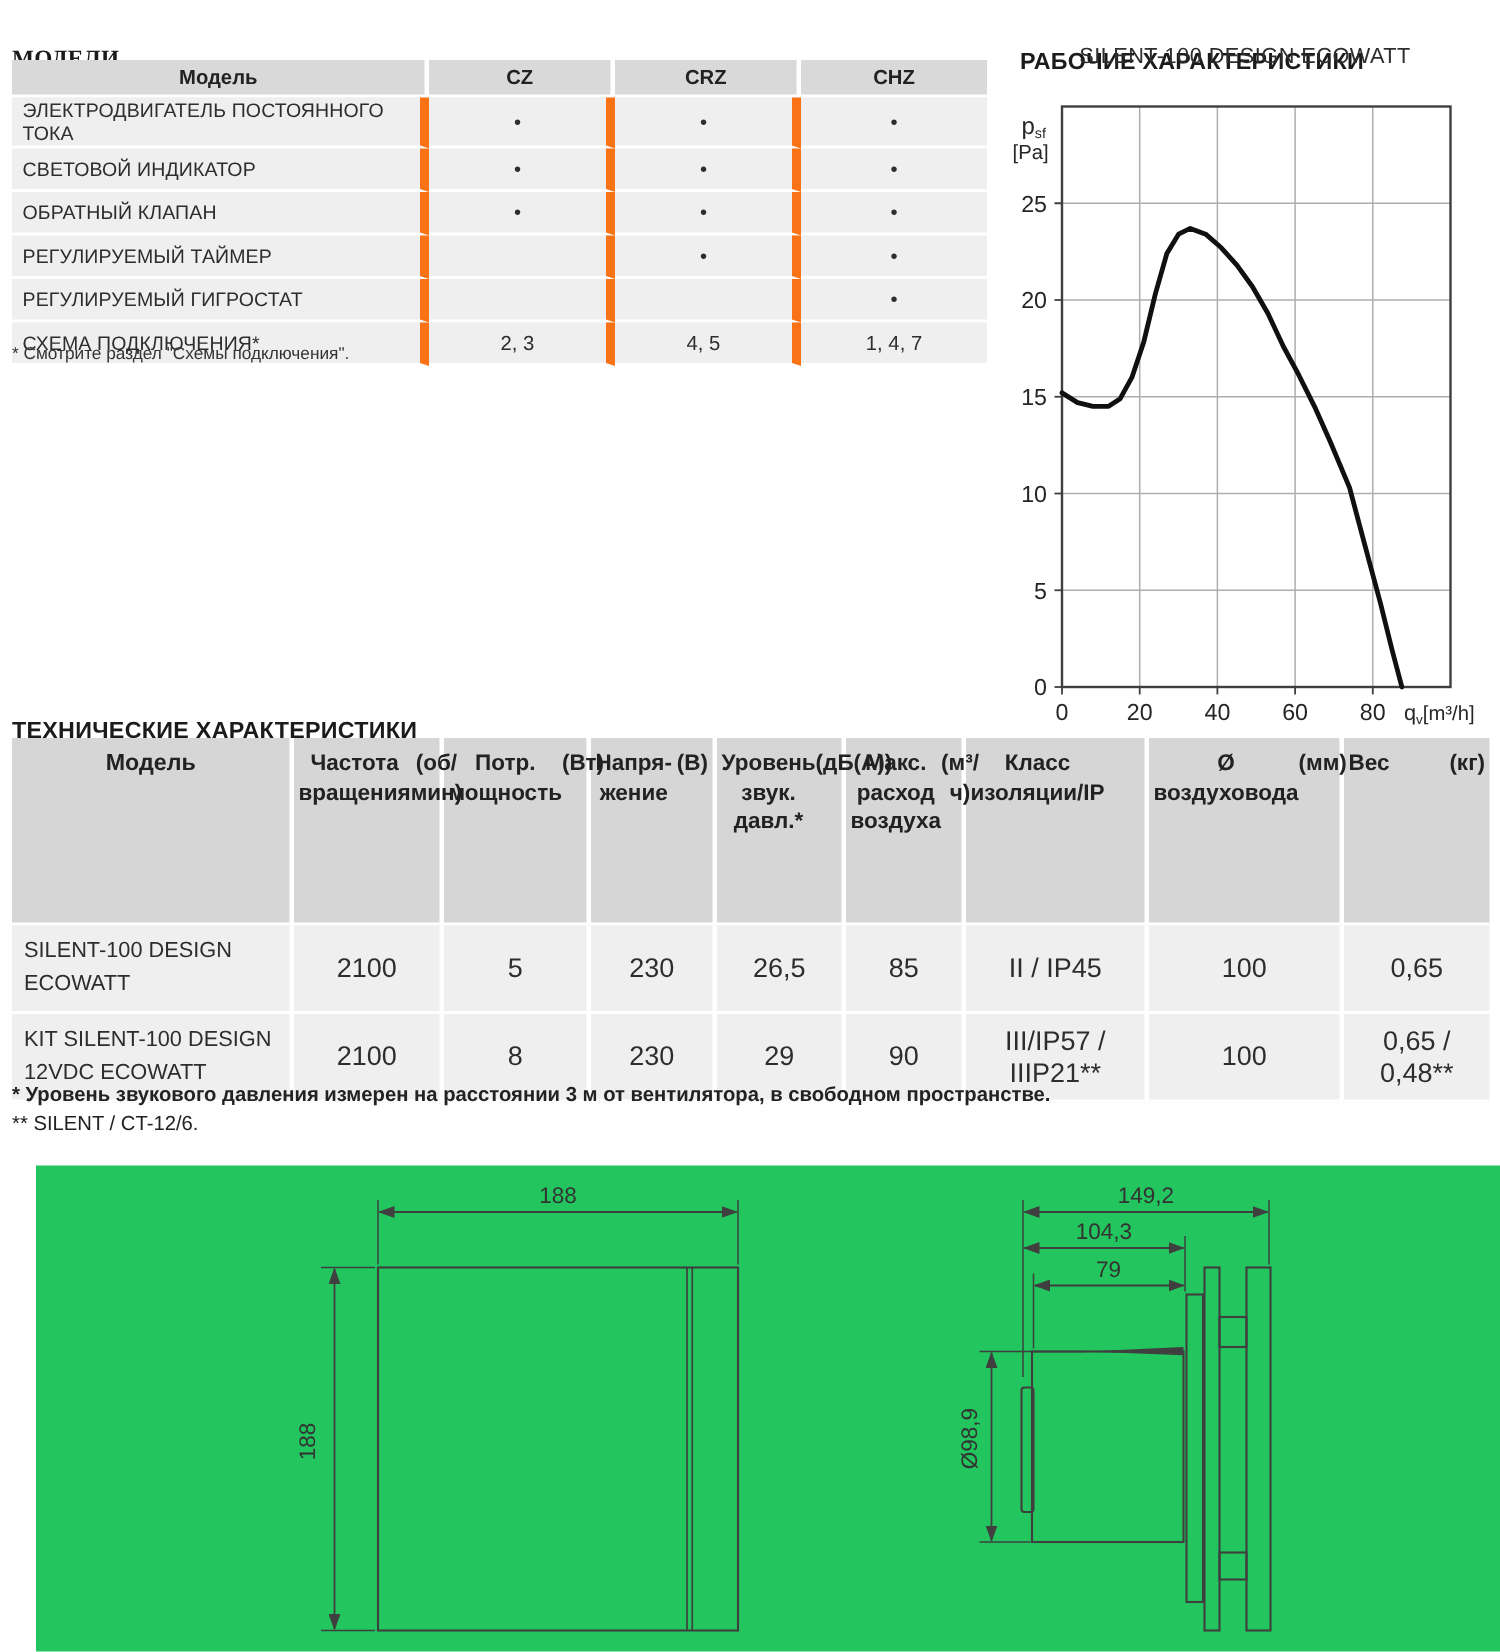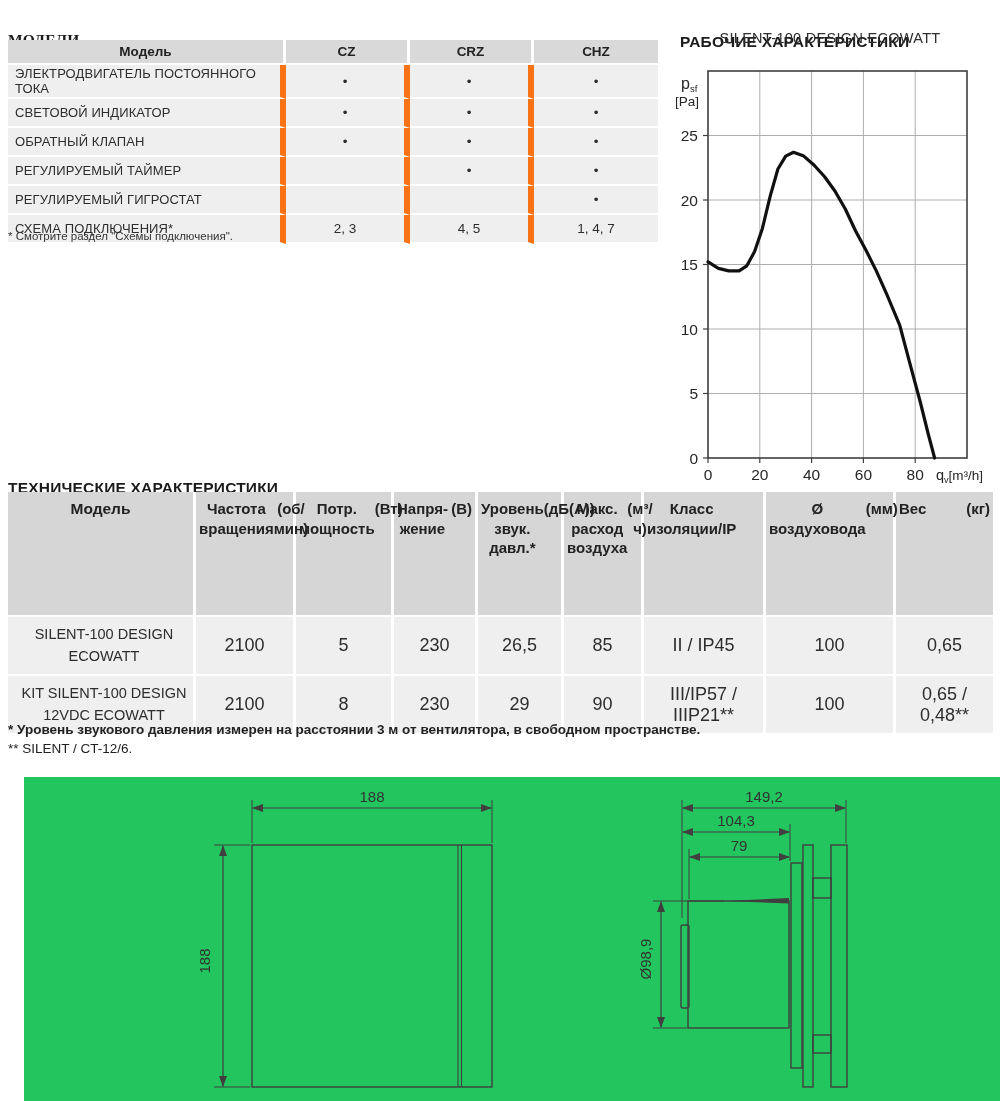--- a/index.html
+++ b/index.html
@@ -57,7 +57,7 @@
   }
   .tech-table th:last-child,.tech-table td:last-child{border-right:none;}
   .tech-table td.model{
-    text-align:center;padding-left:8px;white-space:pre-line;font-size:14.5px;line-height:1.45;
+    text-align:left;padding-left:8px;white-space:pre-line;font-size:14.5px;line-height:1.45;
   }
   .tech-footnote{position:absolute;left:8px;font-size:13.5px;color:#222;}
   .tech-footnote.f1{top:722px;font-weight:bold;}

